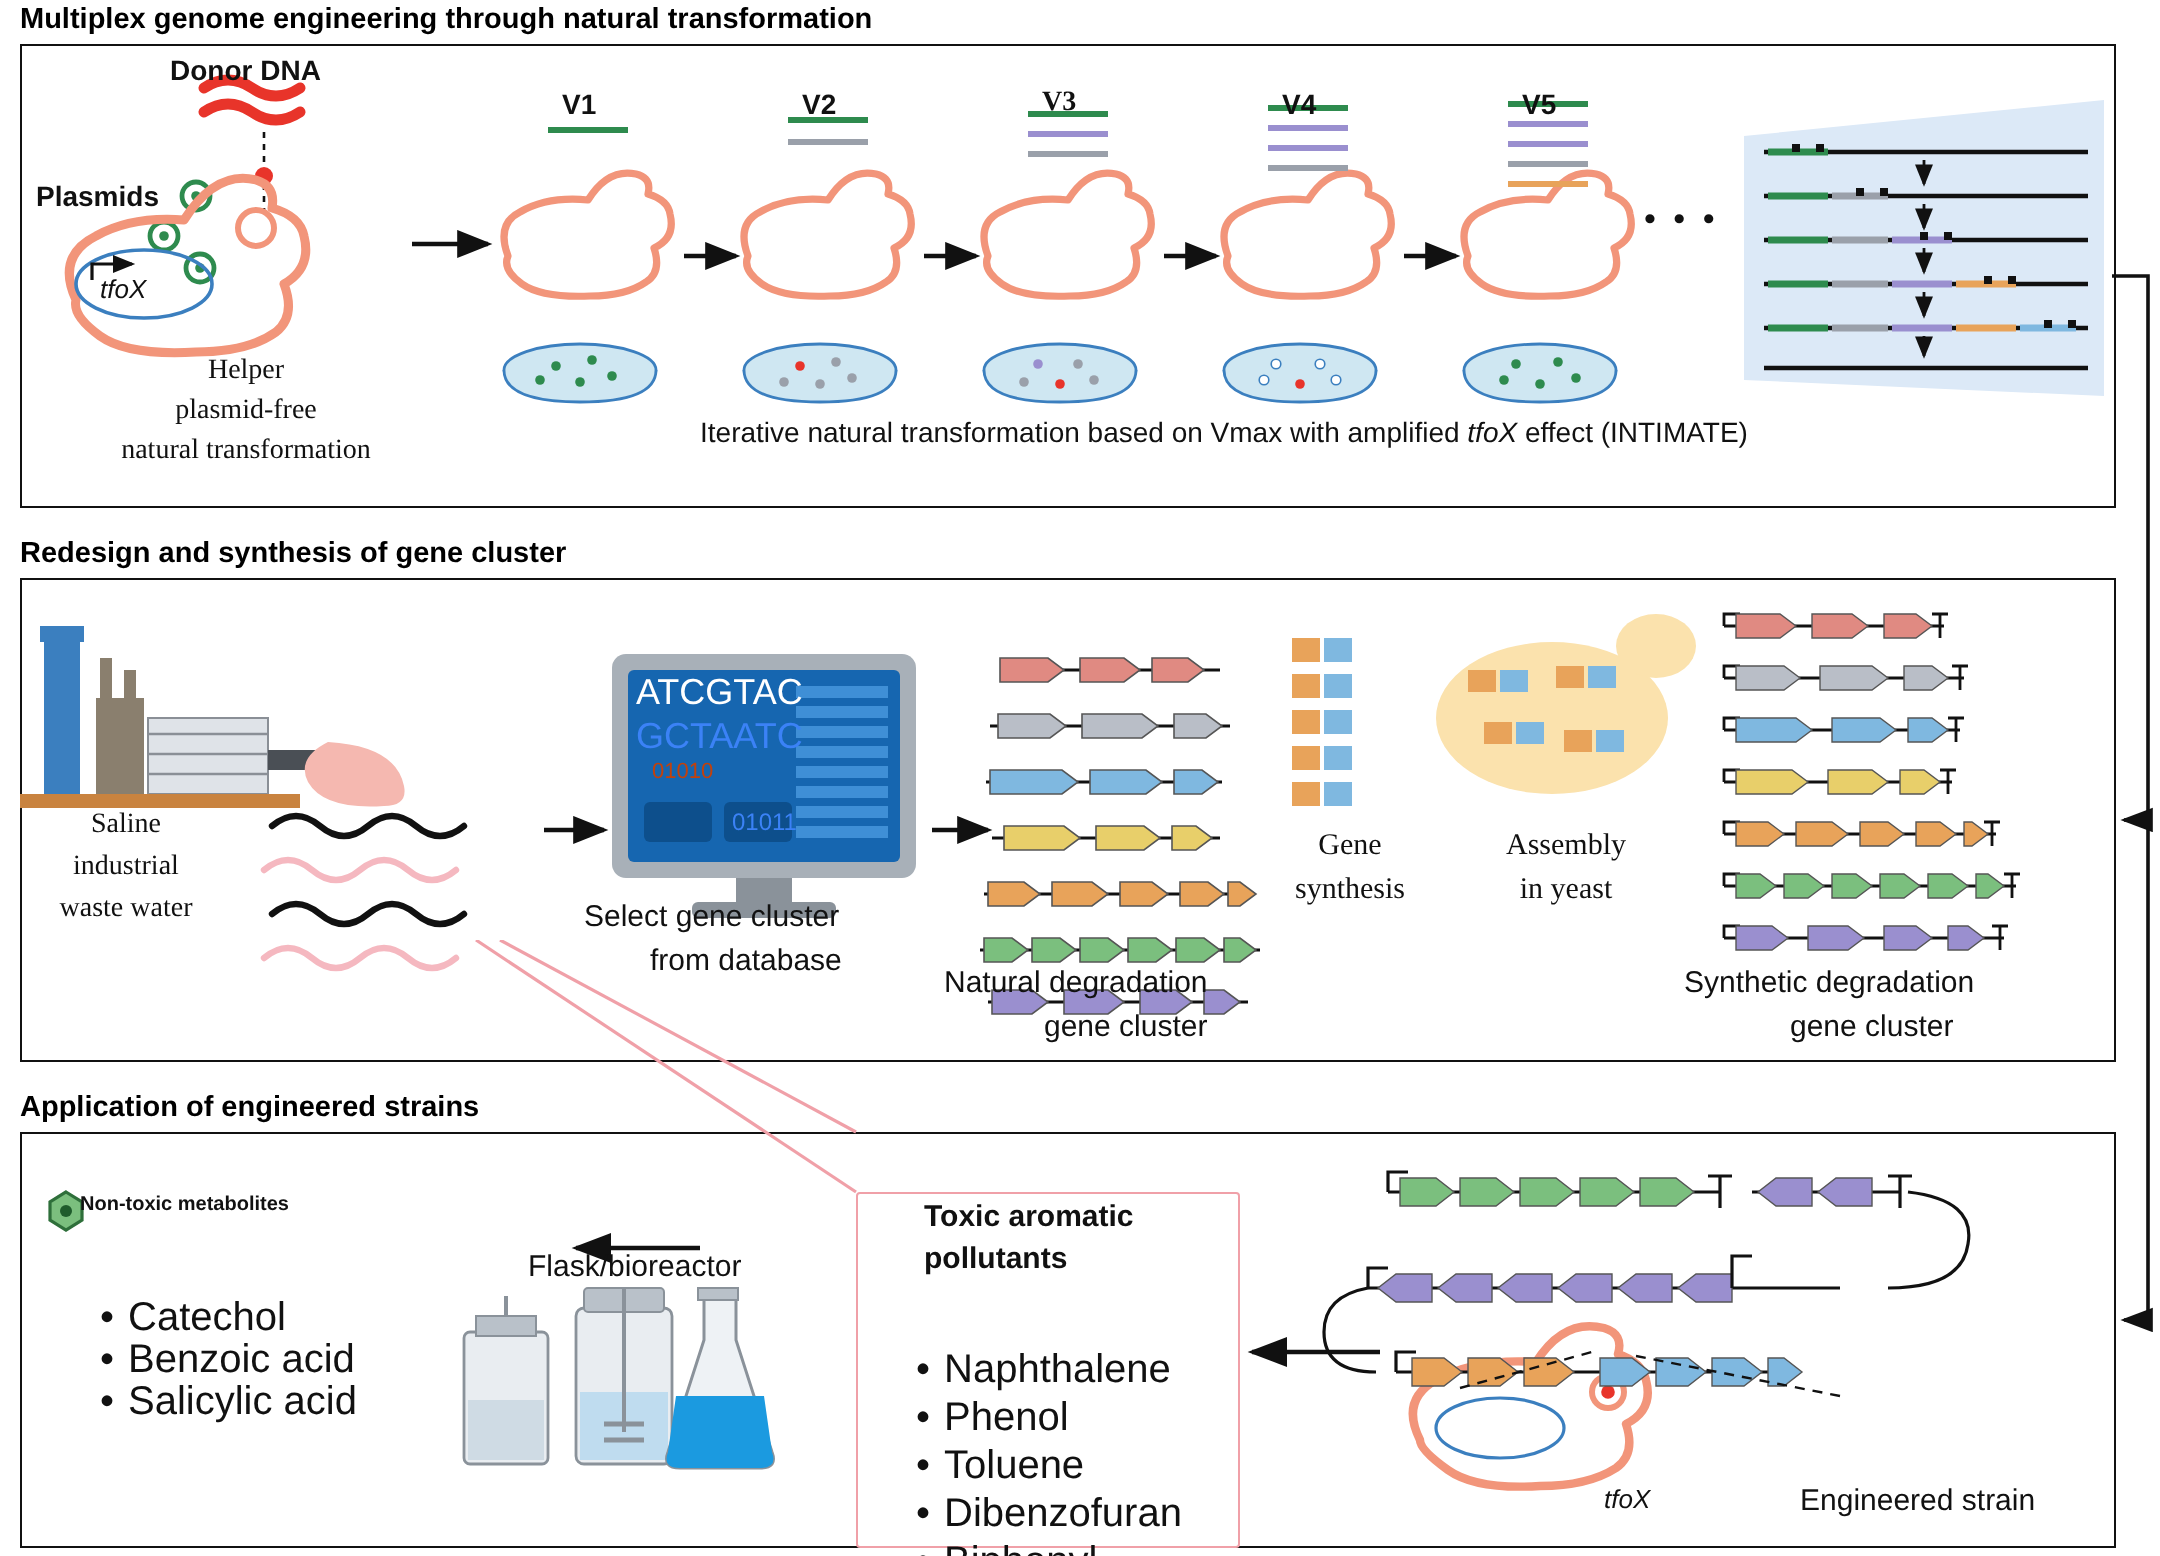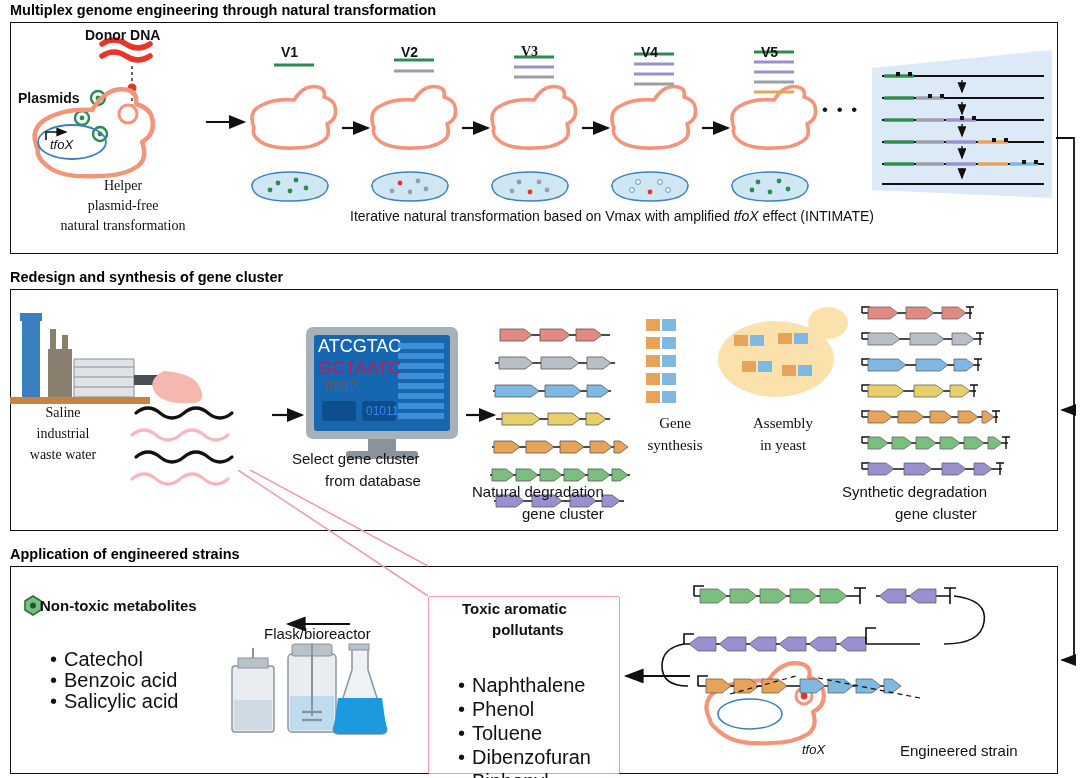--- a/index.html
+++ b/index.html
@@ -464,7 +464,7 @@
 <div class="lbl" style="left:895px;top:505px;font-size:15px;">gene cluster</div>
 
 <div class="lbl" style="left:318px;top:336px;color:#fff;font-size:18px;">ATCGTAC</div>
-<div class="lbl" style="left:318px;top:358px;color:#be185d;font-size:18px;">GCTAATC</div>
+<div class="lbl" style="left:318px;top:358px;color:#3b82f6;font-size:18px;">GCTAATC</div>
 <div class="lbl" style="left:326px;top:380px;color:#c2410c;font-size:11px;">01010</div>
 <div class="lbl" style="left:366px;top:404px;color:#3b82f6;font-size:12px;">01011</div>
 

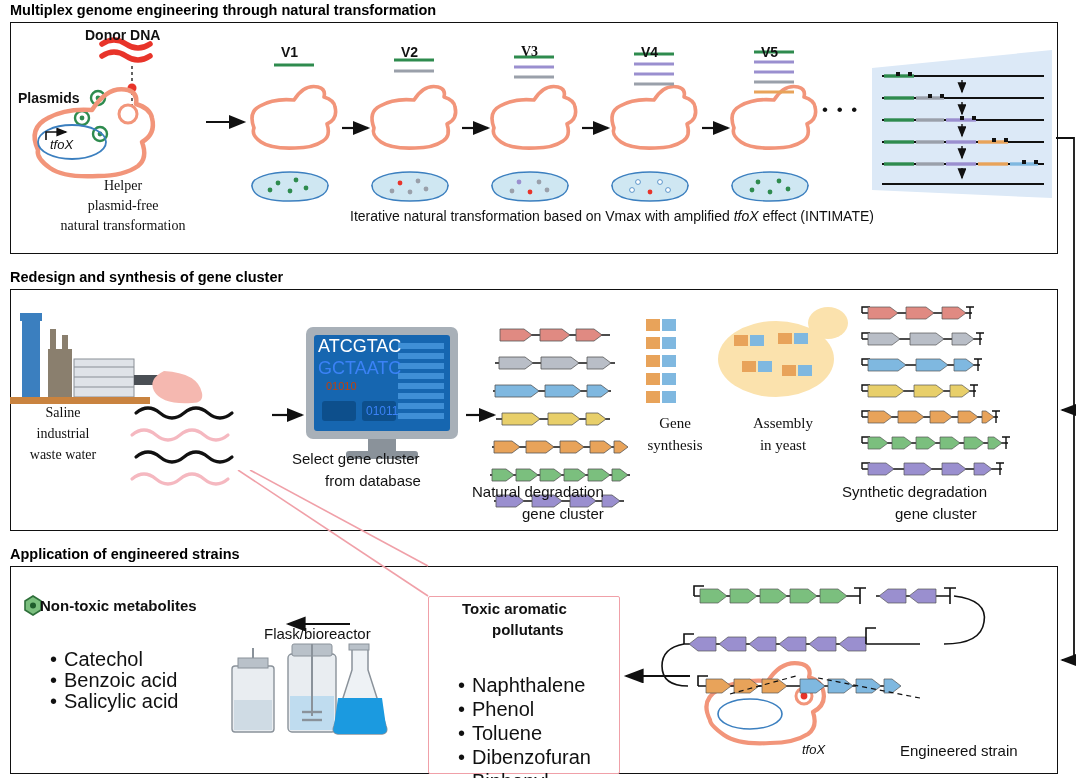--- a/index.html
+++ b/index.html
@@ -576,7 +576,7 @@
   </svg>
 </div>
 
-<div class="lbl lbl-b" style="left:40px;top:597px;font-size:15px;">Non-toxic metabolites</div>
+<div class="lbl lbl-b" style="left:40px;top:597px;font-size:10px;">Non-toxic metabolites</div>
 <div class="bullist" style="left:50px;top:622px;">
   <div class="bullet">Catechol</div>
   <div class="bullet">Benzoic acid</div>

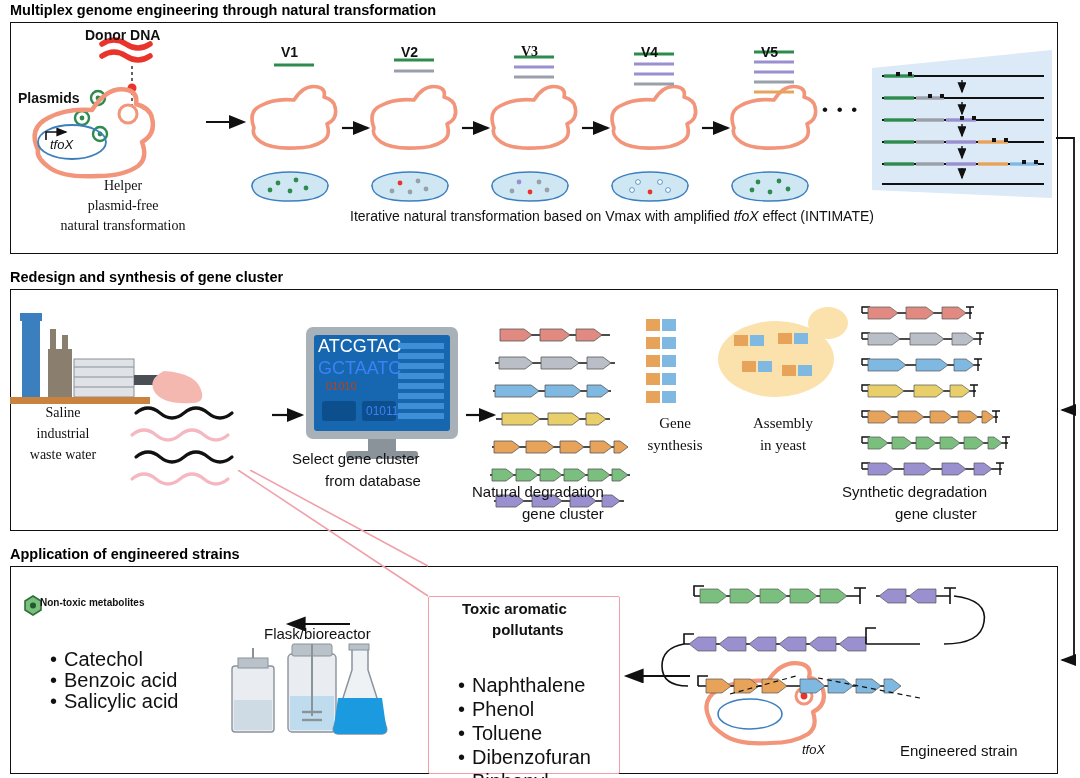--- a/index.html
+++ b/index.html
@@ -587,7 +587,7 @@
 
 <div class="pinkbox" style="left:428px;top:596px;width:190px;height:176px;"></div>
 <div class="lbl lbl-b" style="left:462px;top:600px;font-size:15px;">Toxic aromatic</div>
-<div class="lbl lbl-b" style="left:462px;top:621px;font-size:15px;margin-left:30px;">pollutants</div>
+<div class="lbl lbl-b" style="left:462px;top:621px;font-size:15px;">pollutants</div>
 <div class="bullist" style="left:458px;top:646px;line-height:24px;">
   <div class="bullet">Naphthalene</div>
   <div class="bullet">Phenol</div>

